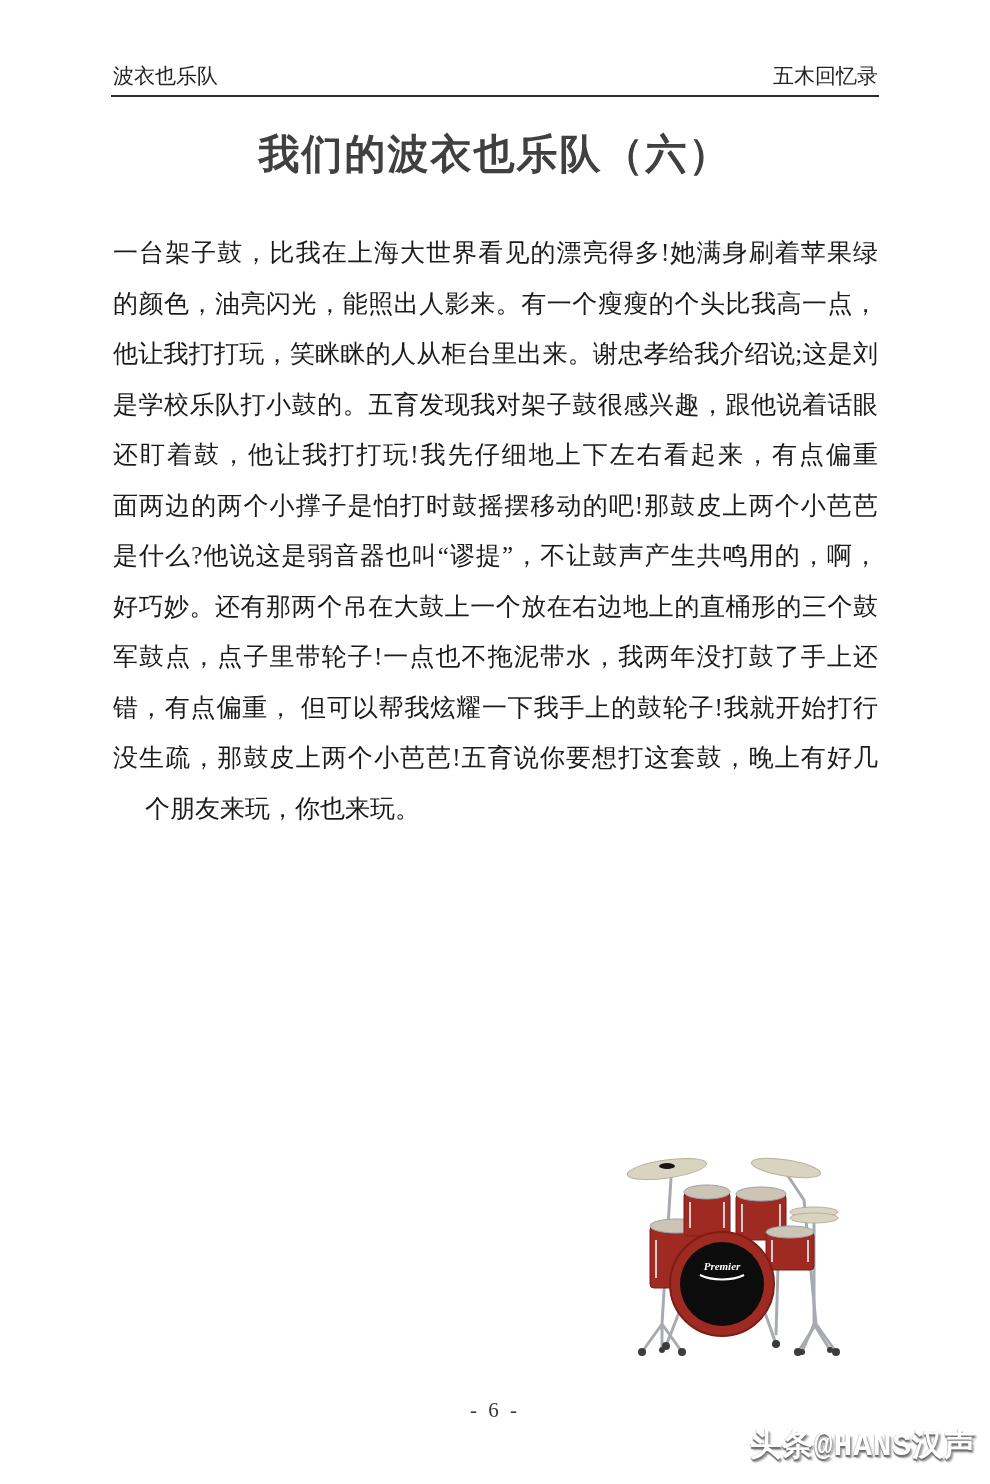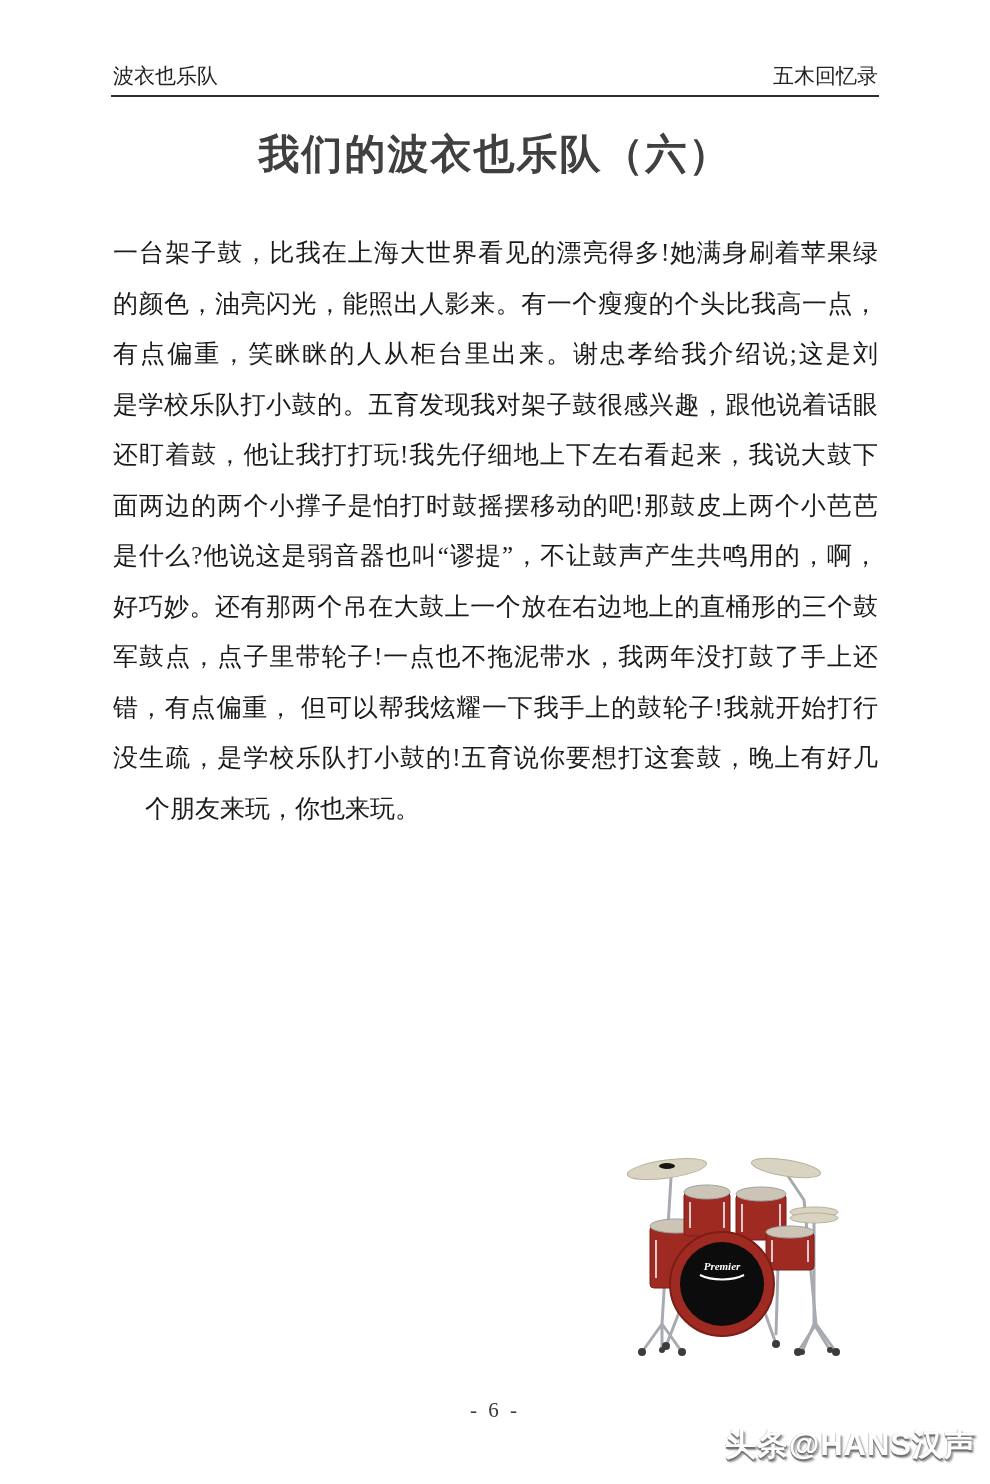--- a/index.html
+++ b/index.html
@@ -94,7 +94,7 @@
   <div class="article-body">
     <div class="line">一台架子鼓，比我在上海大世界看见的漂亮得多!她满身刷着苹果绿</div>
     <div class="line">的颜色，油亮闪光，能照出人影来。有一个瘦瘦的个头比我高一点，</div>
-    <div class="line">有点偏重，笑眯眯的人从柜台里出来。谢忠孝给我介绍说;这是刘</div>
+    <div class="line">他让我打打玩，笑眯眯的人从柜台里出来。谢忠孝给我介绍说;这是刘</div>
     <div class="line">是学校乐队打小鼓的。五育发现我对架子鼓很感兴趣，跟他说着话眼</div>
     <div class="line">还盯着鼓，他让我打打玩!我先仔细地上下左右看起来，我说大鼓下</div>
     <div class="line">面两边的两个小撑子是怕打时鼓摇摆移动的吧!那鼓皮上两个小芭芭</div>

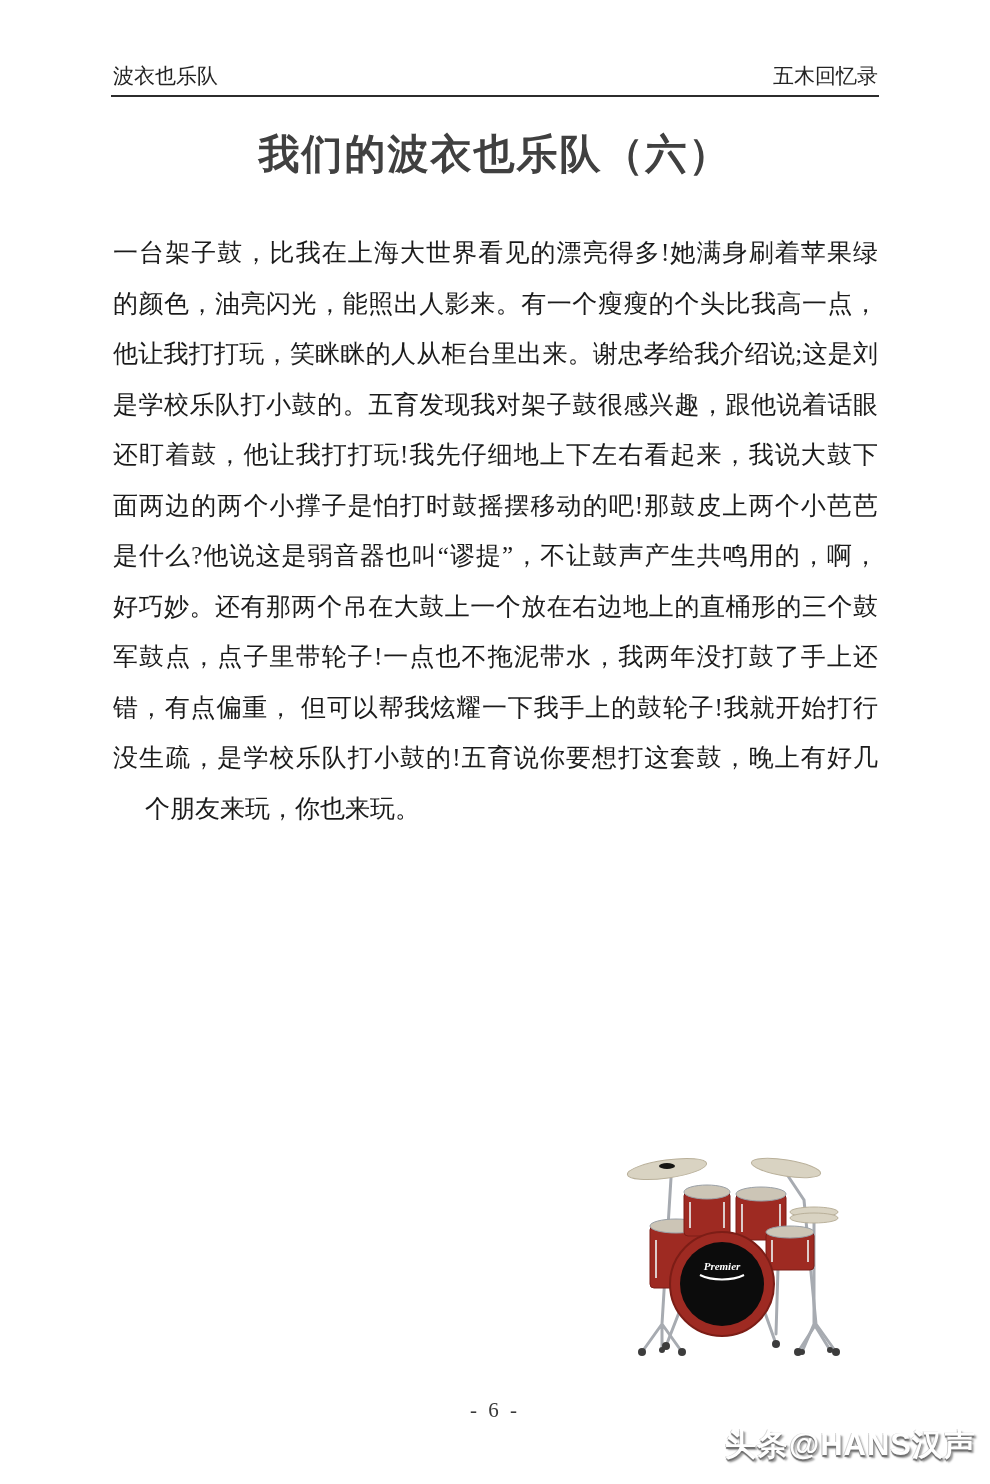--- a/index.html
+++ b/index.html
@@ -96,7 +96,7 @@
     <div class="line">的颜色，油亮闪光，能照出人影来。有一个瘦瘦的个头比我高一点，</div>
     <div class="line">他让我打打玩，笑眯眯的人从柜台里出来。谢忠孝给我介绍说;这是刘</div>
     <div class="line">是学校乐队打小鼓的。五育发现我对架子鼓很感兴趣，跟他说着话眼</div>
-    <div class="line">还盯着鼓，他让我打打玩!我先仔细地上下左右看起来，我说大鼓下</div>
+    <div class="line">还盯着鼓，他让我打打玩!我先仔细地上下左右看起来，有点偏重</div>
     <div class="line">面两边的两个小撑子是怕打时鼓摇摆移动的吧!那鼓皮上两个小芭芭</div>
     <div class="line">是什么?他说这是弱音器也叫“谬提”，不让鼓声产生共鸣用的，啊，</div>
     <div class="line">好巧妙。还有那两个吊在大鼓上一个放在右边地上的直桶形的三个鼓</div>

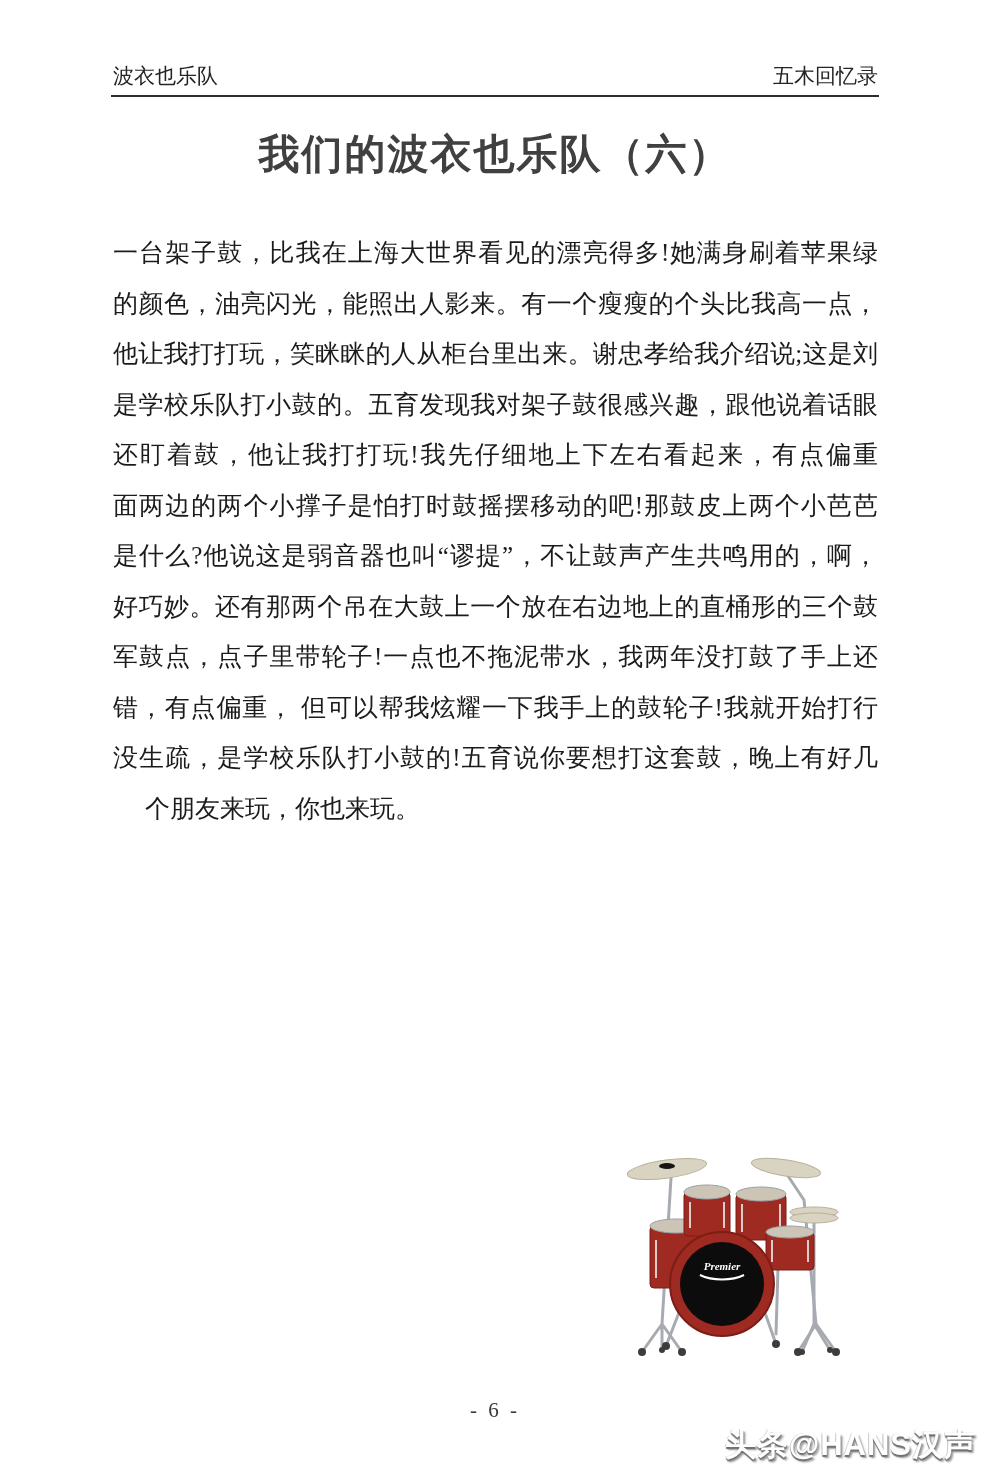--- a/index.html
+++ b/index.html
@@ -102,7 +102,7 @@
     <div class="line">好巧妙。还有那两个吊在大鼓上一个放在右边地上的直桶形的三个鼓</div>
     <div class="line">军鼓点，点子里带轮子!一点也不拖泥带水，我两年没打鼓了手上还</div>
     <div class="line">错，有点偏重， 但可以帮我炫耀一下我手上的鼓轮子!我就开始打行</div>
-    <div class="line">没生疏，是学校乐队打小鼓的!五育说你要想打这套鼓，晚上有好几</div>
+    <div class="line">没生疏，那鼓皮上两个小芭芭!五育说你要想打这套鼓，晚上有好几</div>
     <div class="line last">个朋友来玩，你也来玩。</div>
   </div>
 

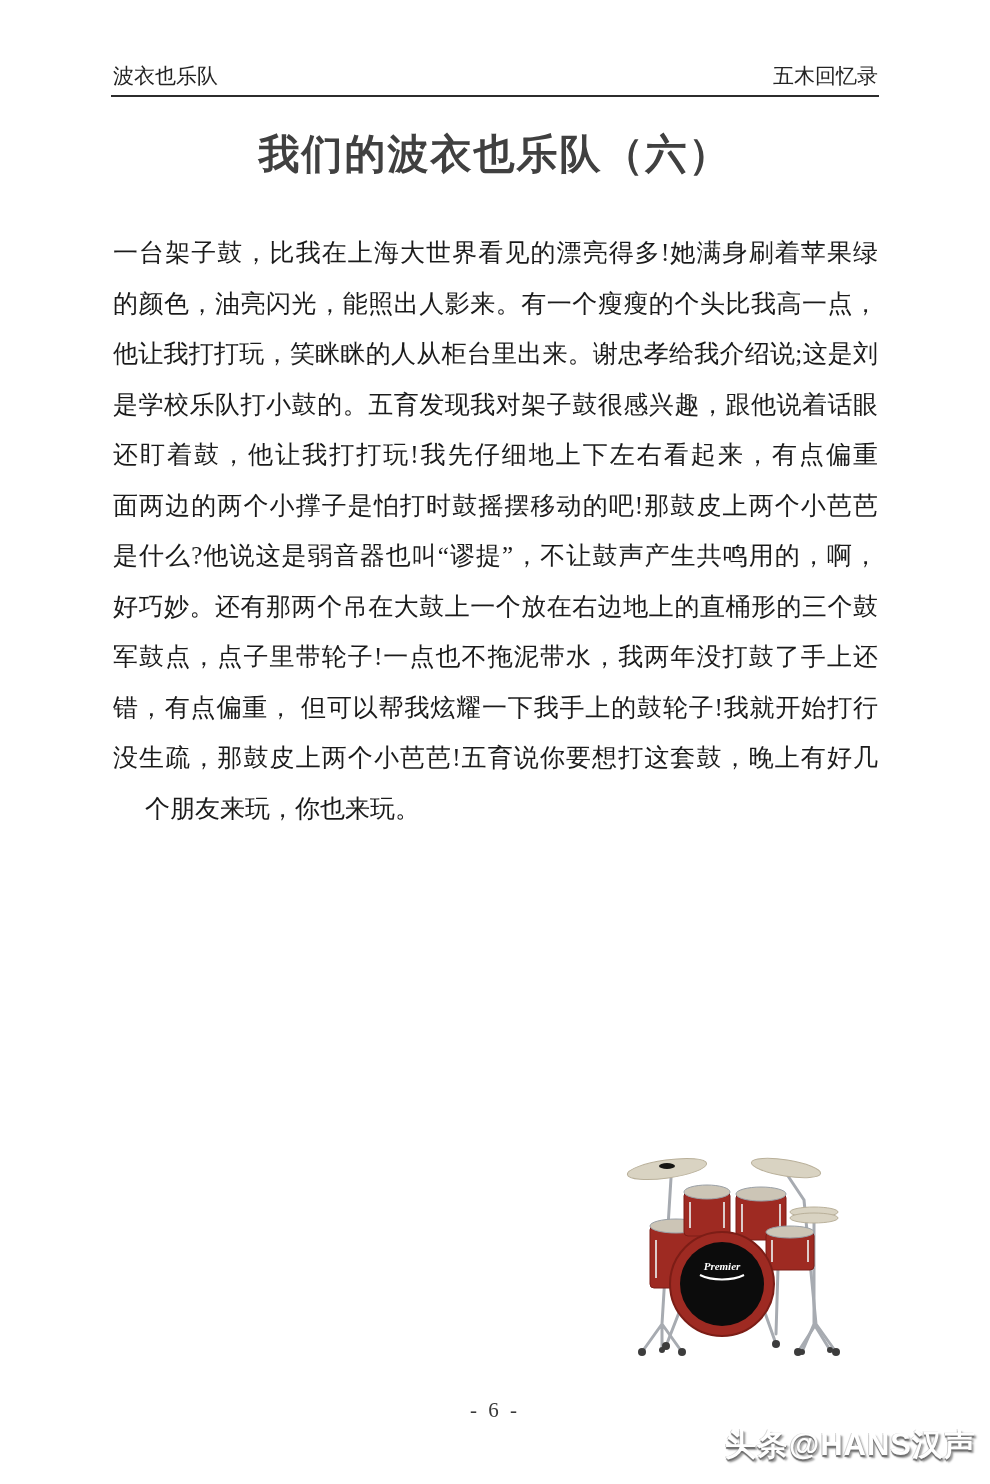--- a/index.html
+++ b/index.html
@@ -70,7 +70,7 @@
   .watermark {
     position: absolute;
     top: 1424px; right: 14px;
-    font-family: Liberation Sans, sans-serif;
+    font-family: Liberation Mono, monospace;
     font-weight: 700;
     font-size: 31px;
     letter-spacing: 1px;

